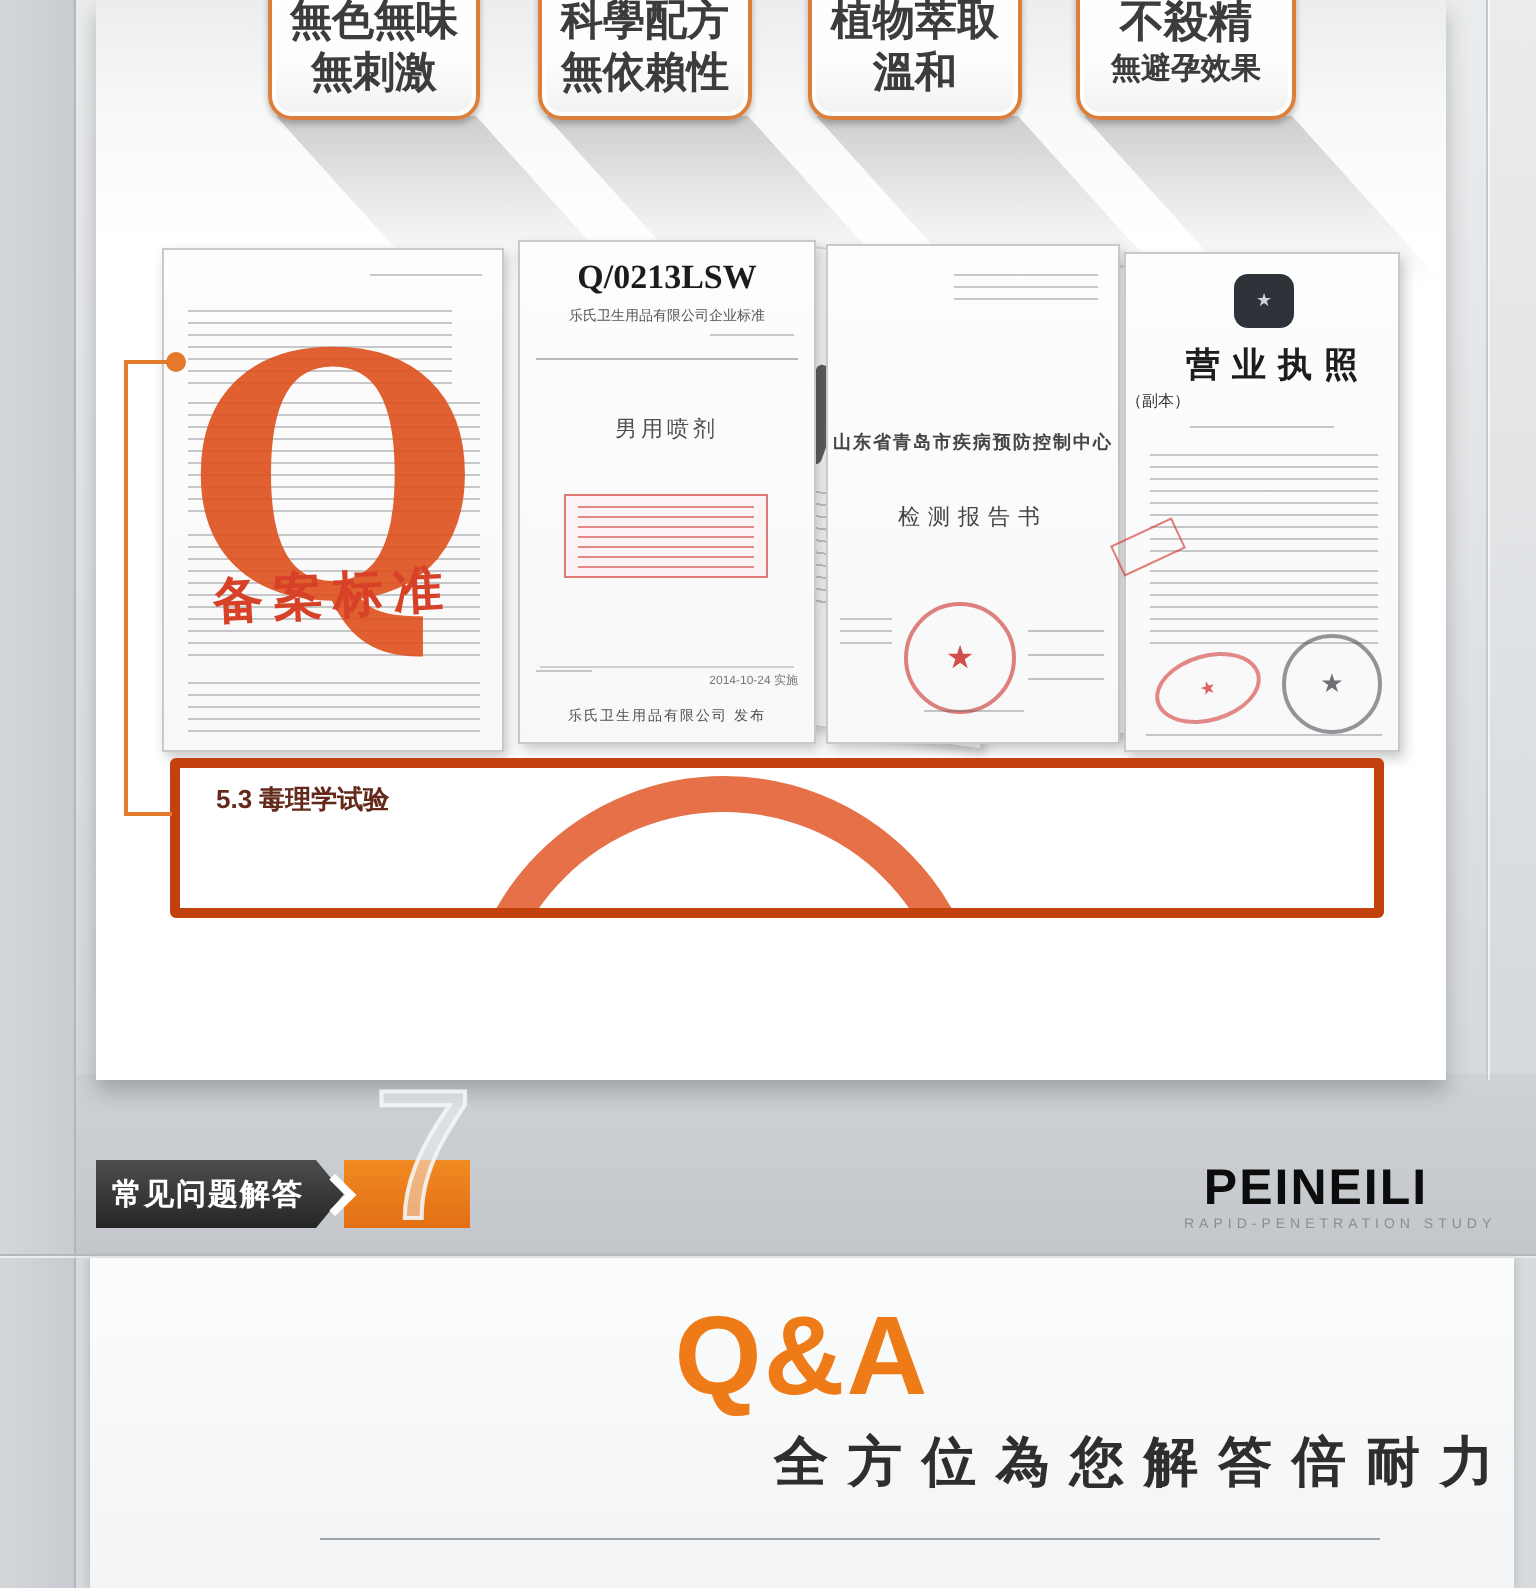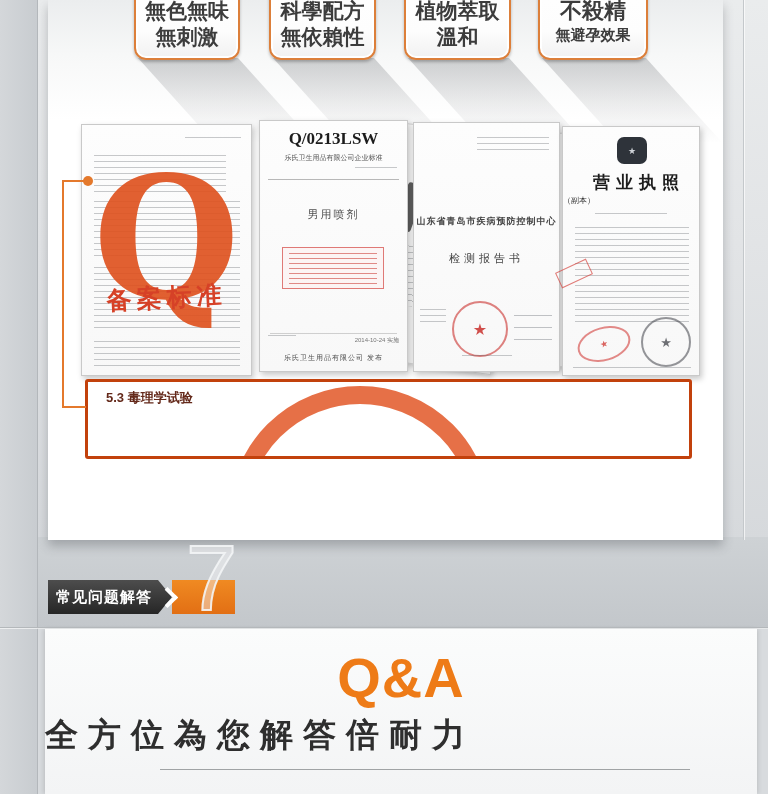--- a/index.html
+++ b/index.html
@@ -114,7 +114,7 @@
 
   
   .box53{position:absolute;left:85px;top:379px;width:607px;height:80px;box-sizing:border-box;
-         border:3px solid #c2410c;border-radius:3px;background:#ffffff;overflow:hidden;z-index:6;}
+         border:5px solid #c2410c;border-radius:3px;background:#ffffff;overflow:hidden;z-index:6;}
   .arc{position:absolute;left:141px;top:4px;width:262px;height:262px;box-sizing:border-box;
        border:18px solid rgba(227,92,45,.88);border-radius:50%;z-index:0;}
   .box53 .heading{position:absolute;left:18px;top:7px;font-size:13px;font-weight:700;

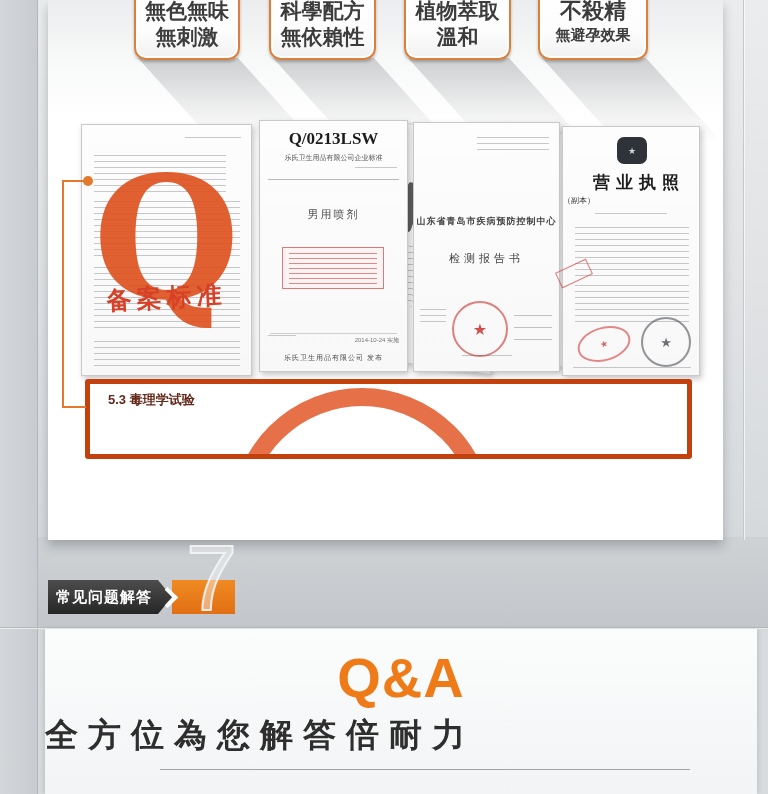--- a/index.html
+++ b/index.html
@@ -273,6 +273,10 @@
     <div class="chev"></div>
     <div class="tag-orange"></div>
   </div>
+  <div class="logo">
+    <div class="name">PEINEILI</div>
+    <div class="tag">RAPID-PENETRATION STUDY</div>
+  </div>
 
   <div class="bottom-card">
     <div class="qa-title">Q&amp;A</div>

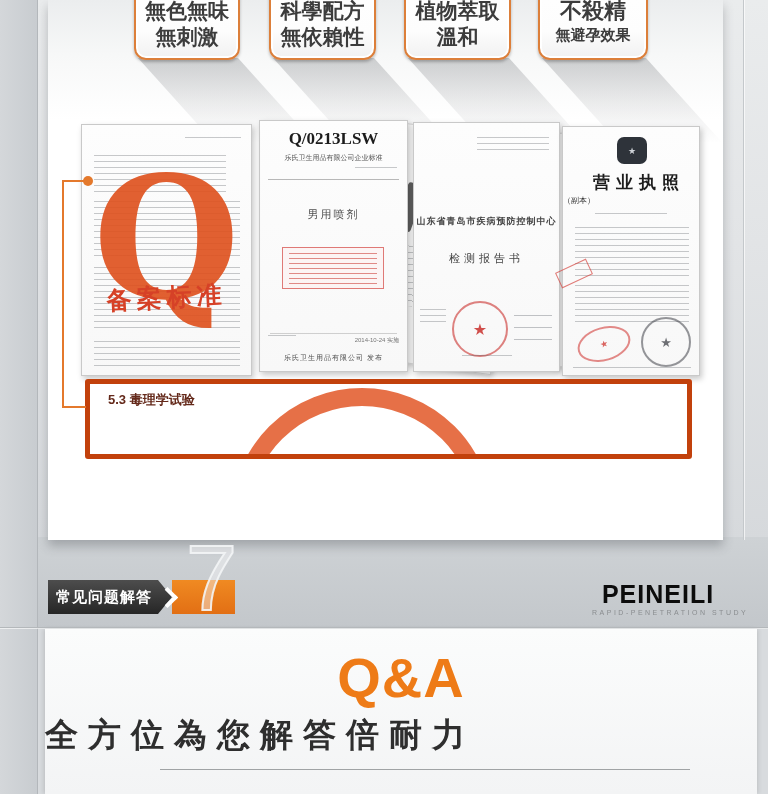--- a/index.html
+++ b/index.html
@@ -148,7 +148,7 @@
                box-shadow:-2px 0 4px rgba(0,0,0,.10),2px 0 4px rgba(0,0,0,.08);}
   .qa-title{position:absolute;left:0;right:0;top:16px;text-align:center;
             font-size:56px;font-weight:800;color:#ee7b17;letter-spacing:1px;}
-  .qa-sub{position:absolute;left:0;right:0;top:84px;text-align:left;font-size:33px;
+  .qa-sub{position:absolute;left:0;right:0;top:84px;text-align:right;font-size:27px;
           letter-spacing:10px;color:#2e2e2e;font-weight:600;
           font-family:"DejaVu Serif","Liberation Serif",serif;}
   .qa-divider{position:absolute;left:115px;right:67px;top:140px;height:1px;background:#a0a3a5;}

